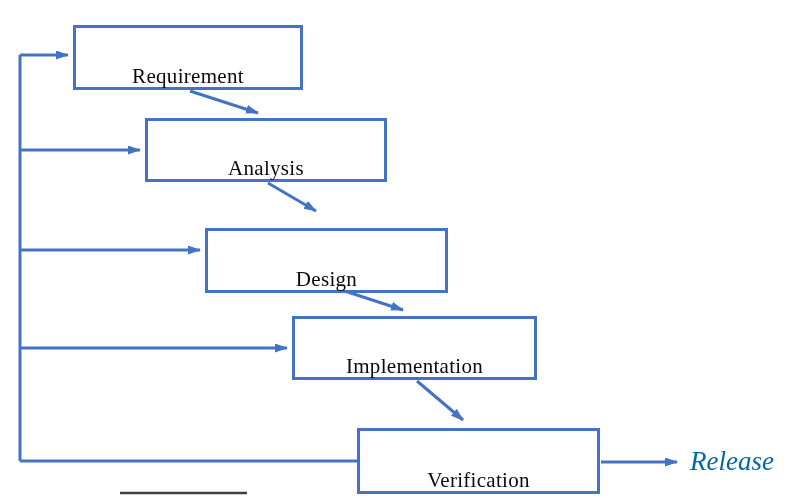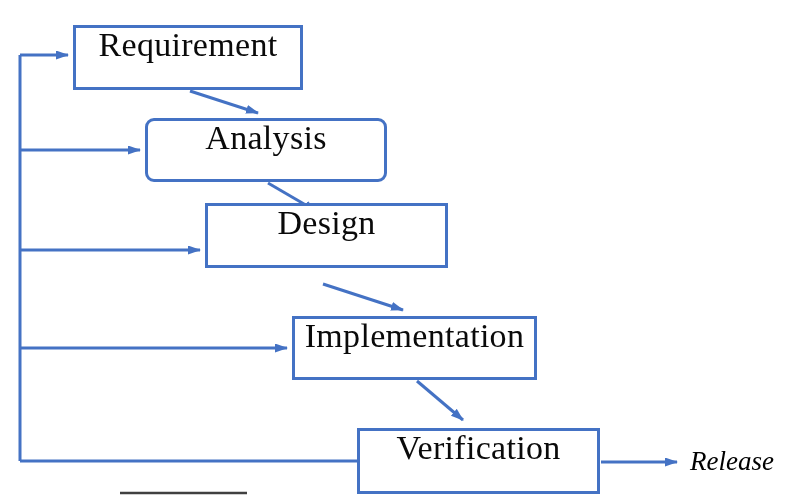--- a/index.html
+++ b/index.html
@@ -28,10 +28,10 @@
     border: 3px solid #4472C4;
     background: #ffffff;
     display: flex;
-    align-items: flex-start;
+    align-items: flex-end;
     justify-content: center;
     color: #0a0a0a;
-    font-size: 34px;
+    font-size: 21px;
     line-height: 1;
     letter-spacing: 0.3px;
   }

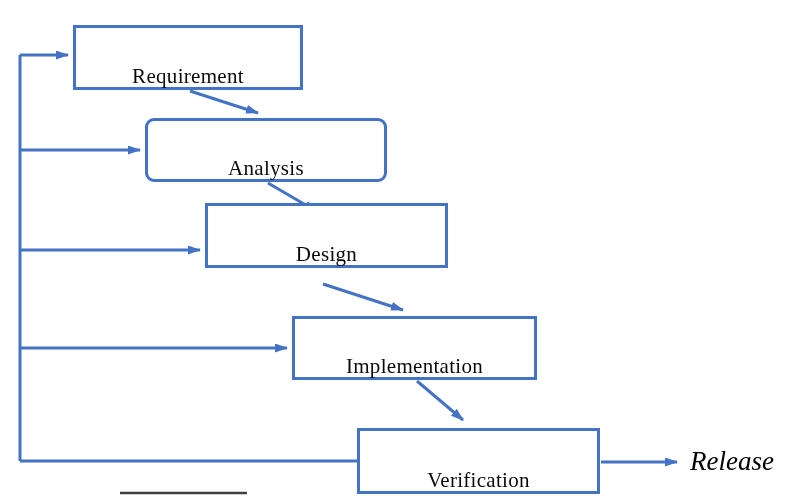--- a/index.html
+++ b/index.html
@@ -36,7 +36,7 @@
     letter-spacing: 0.3px;
   }
   .box-requirement     { left: 73px;  top: 25px;  width: 230px; height: 65px; }
-  .box-analysis        { left: 145px; top: 118px; width: 242px; height: 64px; border-radius: 9px; }
+  .box-analysis        { left: 145px; top: 118px; width: 242px; height: 64px; }
   .box-design          { left: 205px; top: 203px; width: 243px; height: 65px; }
   .box-implementation  { left: 292px; top: 316px; width: 245px; height: 64px; }
   .box-verification    { left: 357px; top: 428px; width: 243px; height: 66px; }

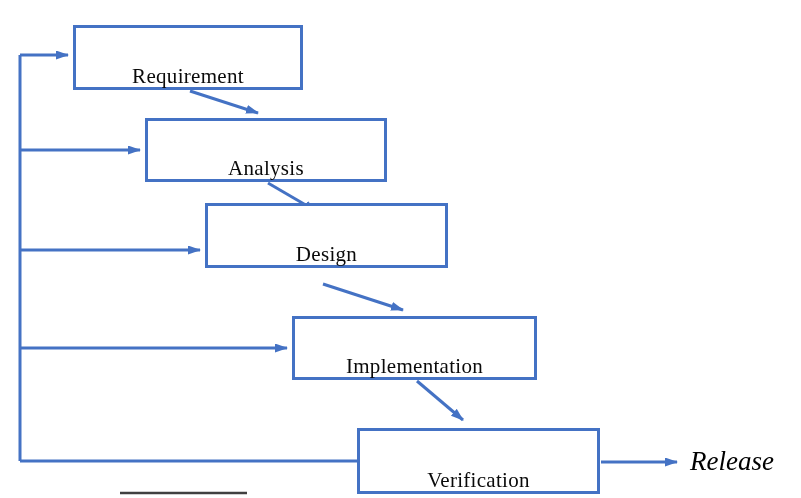--- a/index.html
+++ b/index.html
@@ -37,7 +37,7 @@
   }
   .box-requirement     { left: 73px;  top: 25px;  width: 230px; height: 65px; }
   .box-analysis        { left: 145px; top: 118px; width: 242px; height: 64px; }
-  .box-design          { left: 205px; top: 203px; width: 243px; height: 65px; }
+  .box-design          { left: 205px; top: 228px; width: 243px; height: 65px; }
   .box-implementation  { left: 292px; top: 316px; width: 245px; height: 64px; }
   .box-verification    { left: 357px; top: 428px; width: 243px; height: 66px; }
   .release-label {

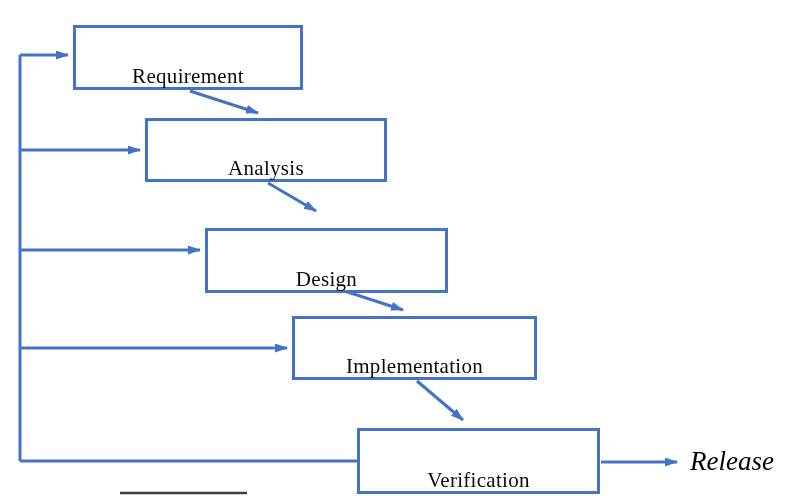--- a/index.html
+++ b/index.html
@@ -45,7 +45,7 @@
     left: 690px;
     top: 448px;
     width: 110px;
-    color: #000000;
+    color: #0369a1;
     font-size: 27px;
     font-style: italic;
     line-height: 1;

